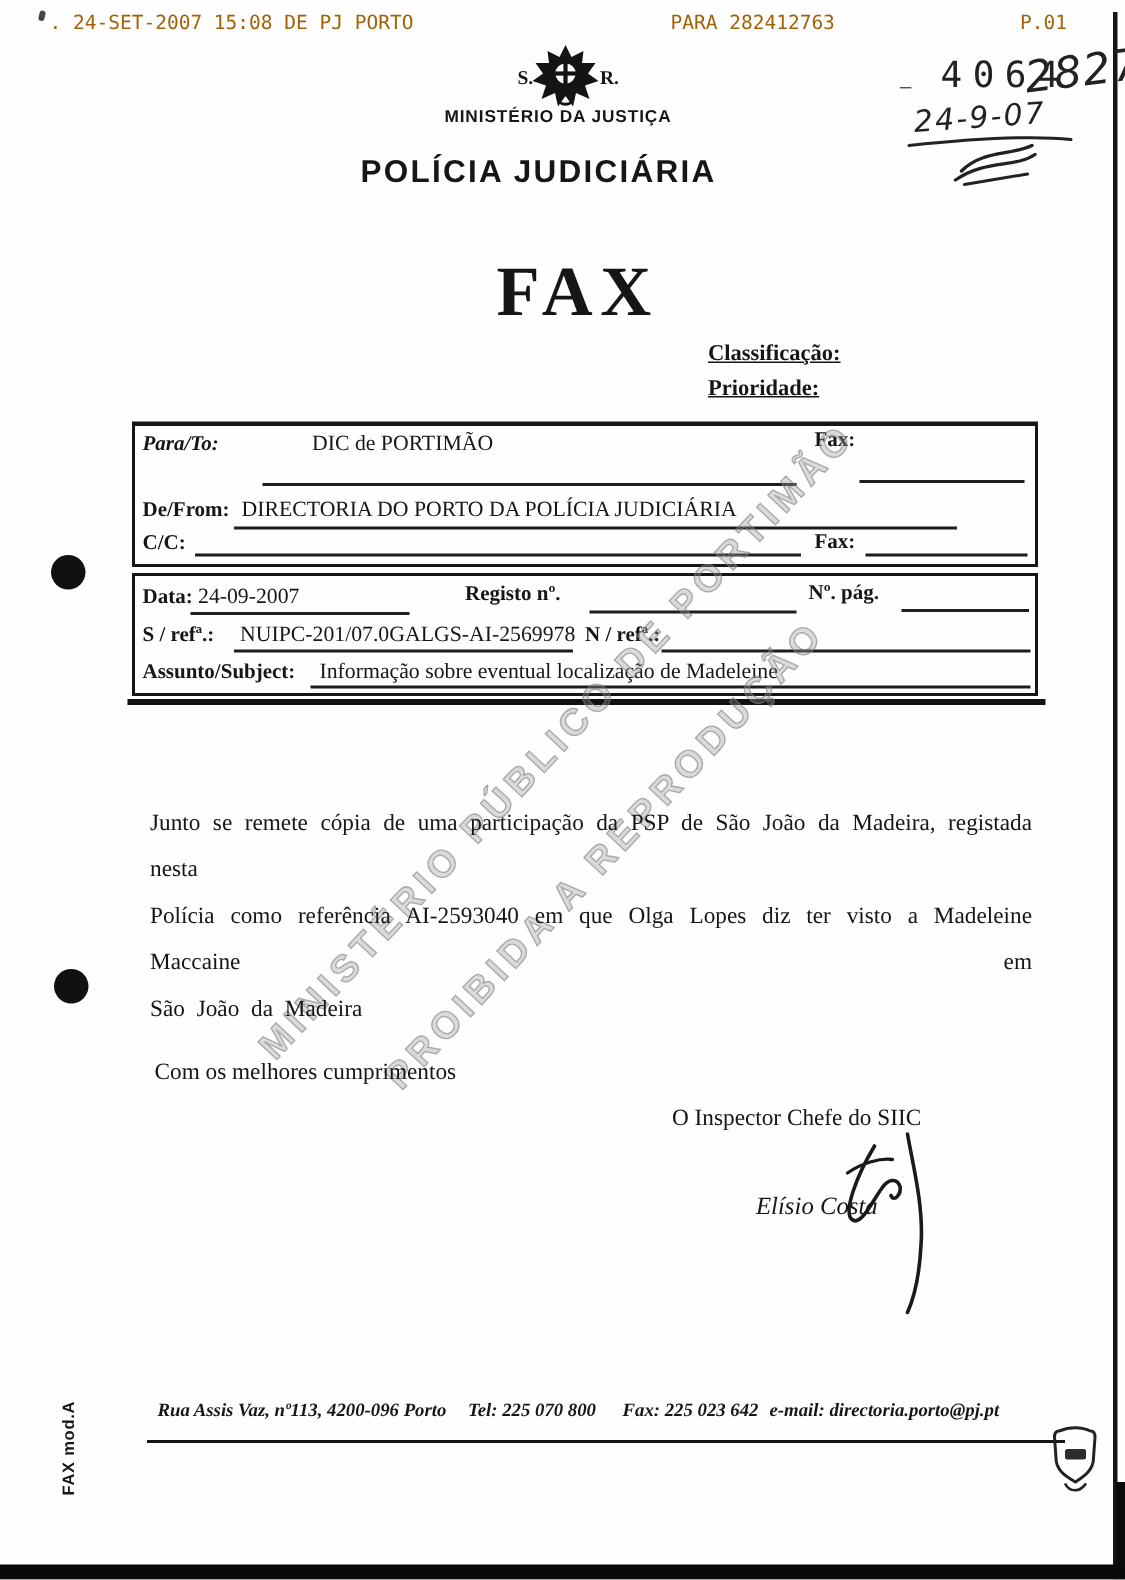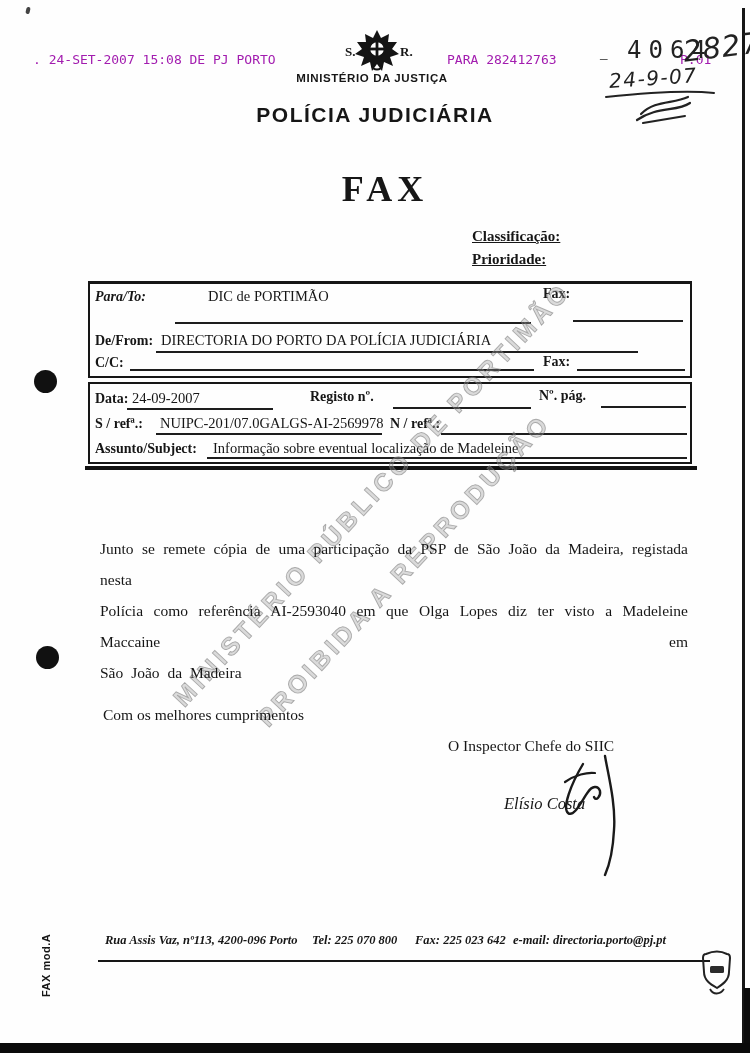--- a/index.html
+++ b/index.html
@@ -10,7 +10,7 @@
   }
   .abs{position:absolute;white-space:nowrap;}
   
-  .faxline{font-family:"DejaVu Sans Mono",monospace;font-size:13px;color:#a21caf;top:8px;margin-top:44px;}
+  .faxline{font-family:"DejaVu Sans Mono",monospace;font-size:13px;color:#a16207;top:8px;}
   
   .initial{font-size:13px;font-weight:700;top:44px;}
   .ministry{font-family:"Liberation Sans",sans-serif;font-weight:700;font-size:11.5px;letter-spacing:.6px;top:72px;left:262px;width:220px;text-align:center;}

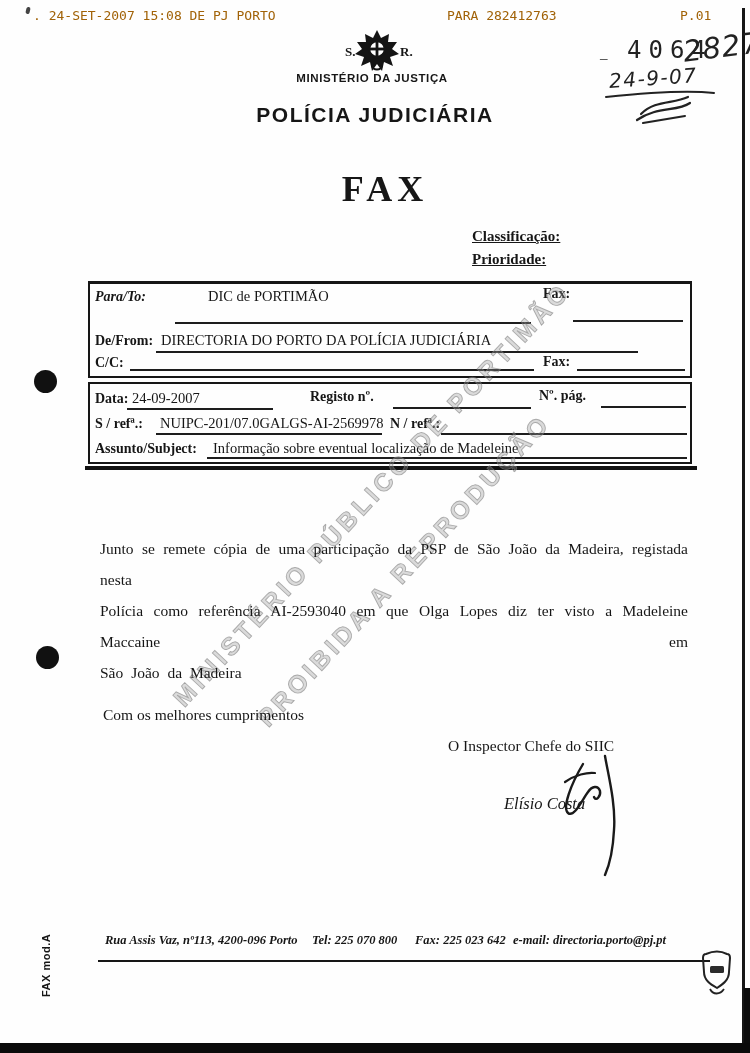--- a/index.html
+++ b/index.html
@@ -14,7 +14,7 @@
   
   .initial{font-size:13px;font-weight:700;top:44px;}
   .ministry{font-family:"Liberation Sans",sans-serif;font-weight:700;font-size:11.5px;letter-spacing:.6px;top:72px;left:262px;width:220px;text-align:center;}
-  .org{font-family:"Liberation Sans",sans-serif;font-weight:700;font-size:21px;letter-spacing:1.5px;top:103px;left:230px;width:290px;text-align:center;}
+  .org{font-family:"Liberation Sans",sans-serif;font-weight:700;font-size:21px;letter-spacing:1.5px;top:103px;left:214px;width:290px;text-align:center;}
   .dept{font-family:"Liberation Sans",sans-serif;font-weight:700;font-size:9.5px;letter-spacing:1px;top:137px;left:230px;width:290px;text-align:center;}
   
   .hw{color:#222;}

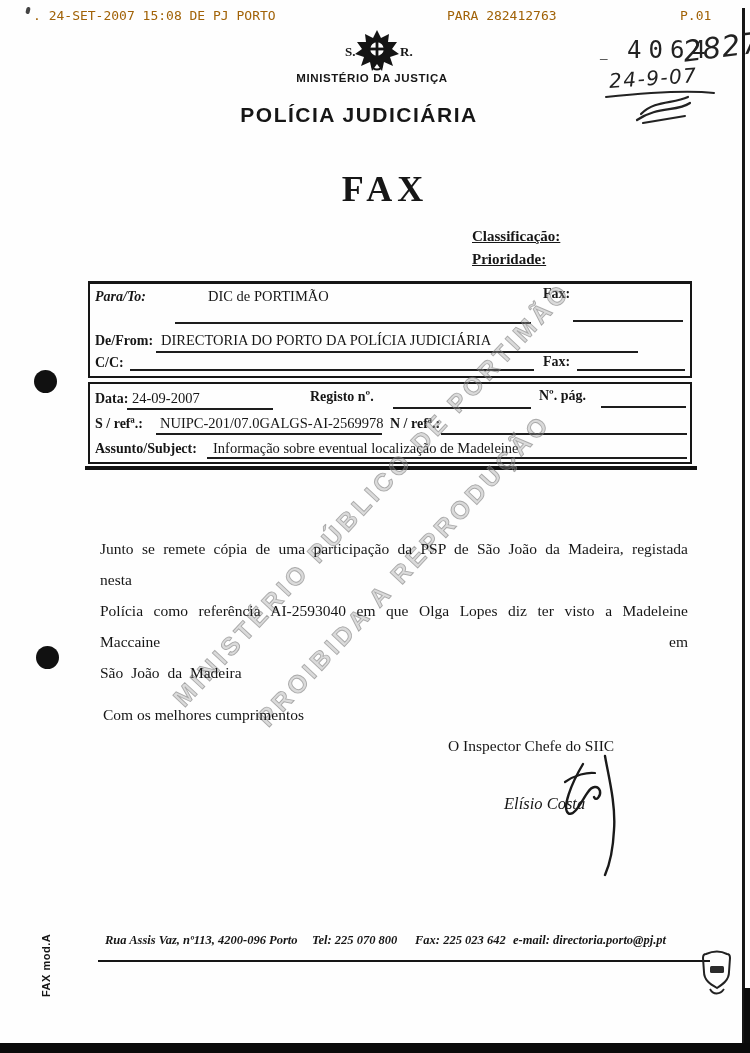--- a/index.html
+++ b/index.html
@@ -23,7 +23,7 @@
   .hw-dash{top:50px;left:600px;font-size:15px;}
   .hw-date{top:66px;left:609px;font-family:"DejaVu Sans",sans-serif;font-style:italic;font-size:20px;transform:rotate(-4deg);letter-spacing:1.5px;}
   
-  .fax-title{top:168px;left:300px;width:170px;text-align:center;font-size:36px;font-weight:700;letter-spacing:5px;}
+  .fax-title{top:168px;left:300px;width:170px;text-align:center;font-size:47px;font-weight:700;letter-spacing:5px;}
   .meta-label{font-size:15px;font-weight:700;left:472px;text-decoration:underline;}
   
   .box{position:absolute;border:2px solid #161616;}

